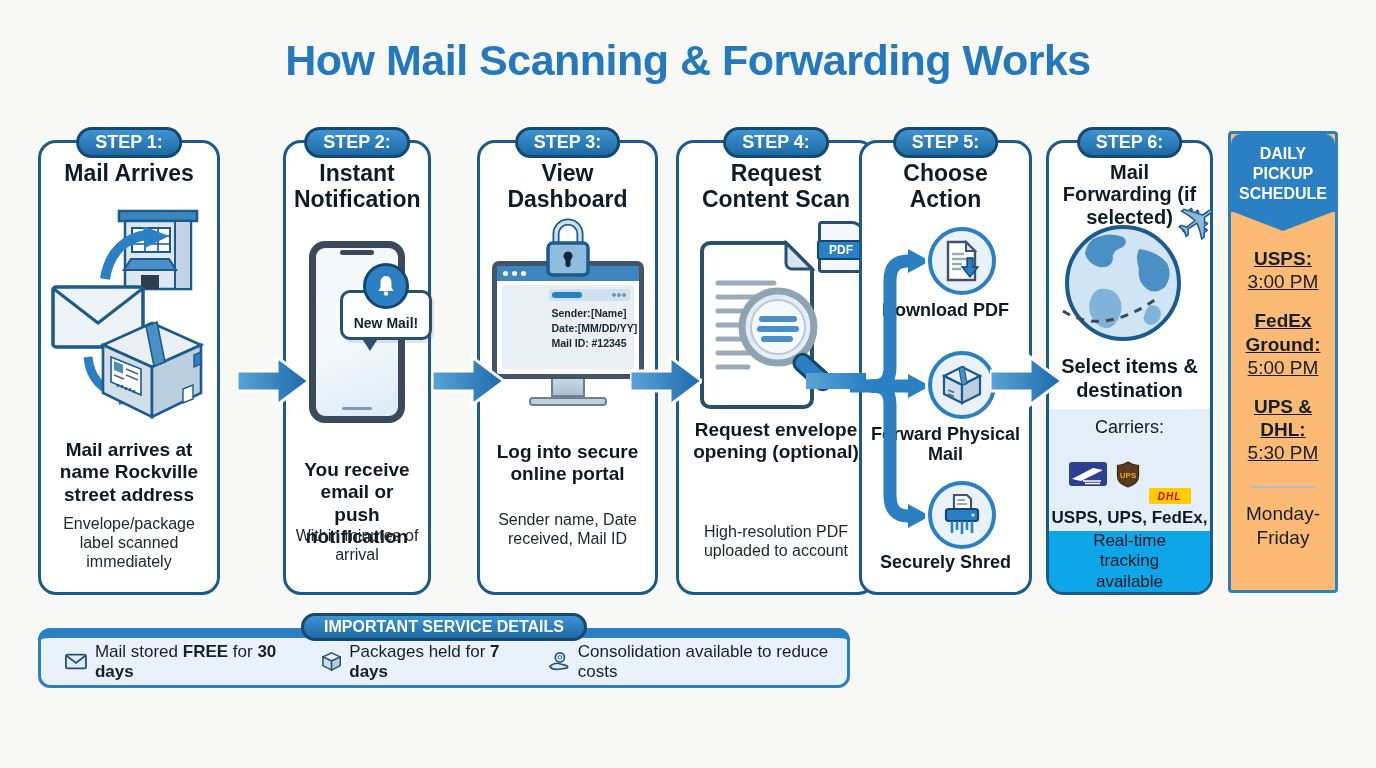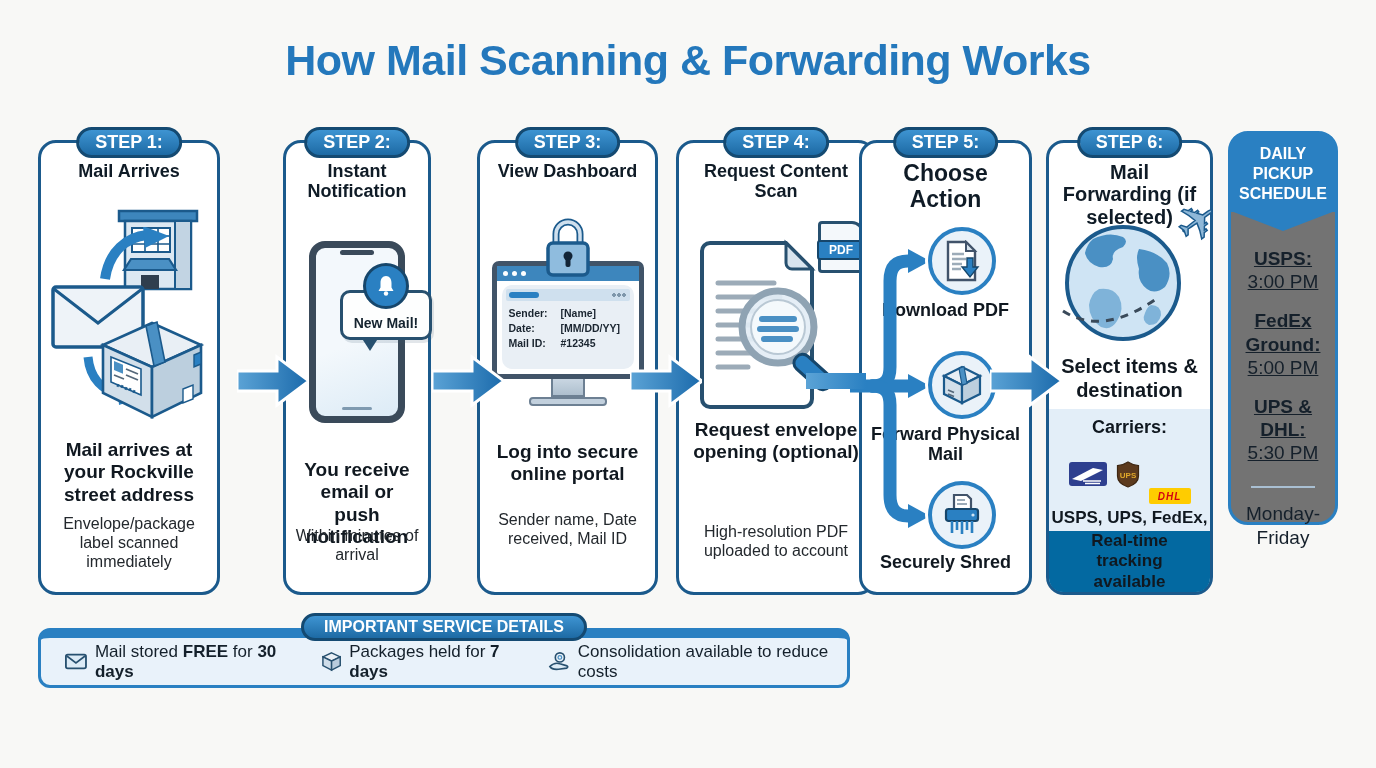--- a/index.html
+++ b/index.html
@@ -105,8 +105,8 @@
               font-style:italic; color:#d40511; letter-spacing:1px;margin-top:44px; }
 
   
-  .schedule { position:absolute; left:1228px; top:131px; width:110px; height:394px;
-              background:#737373; border:3px solid #2a80c2; border-radius:20px; }
+  .schedule { position:absolute; left:1228px; top:131px; width:110px; height:462px;
+              background:#fdba74; border:3px solid #2a80c2; border-radius:4px; }
   .sched-header { background:#2a80c2; color:#fff; font-weight:bold; font-size:16px; line-height:1.25;
                   text-align:center; padding:10px 2px 8px; border-radius:10px 10px 0 0; }
   .sched-chevron { display:block; width:100%; height:20px; margin-top:-1px; }

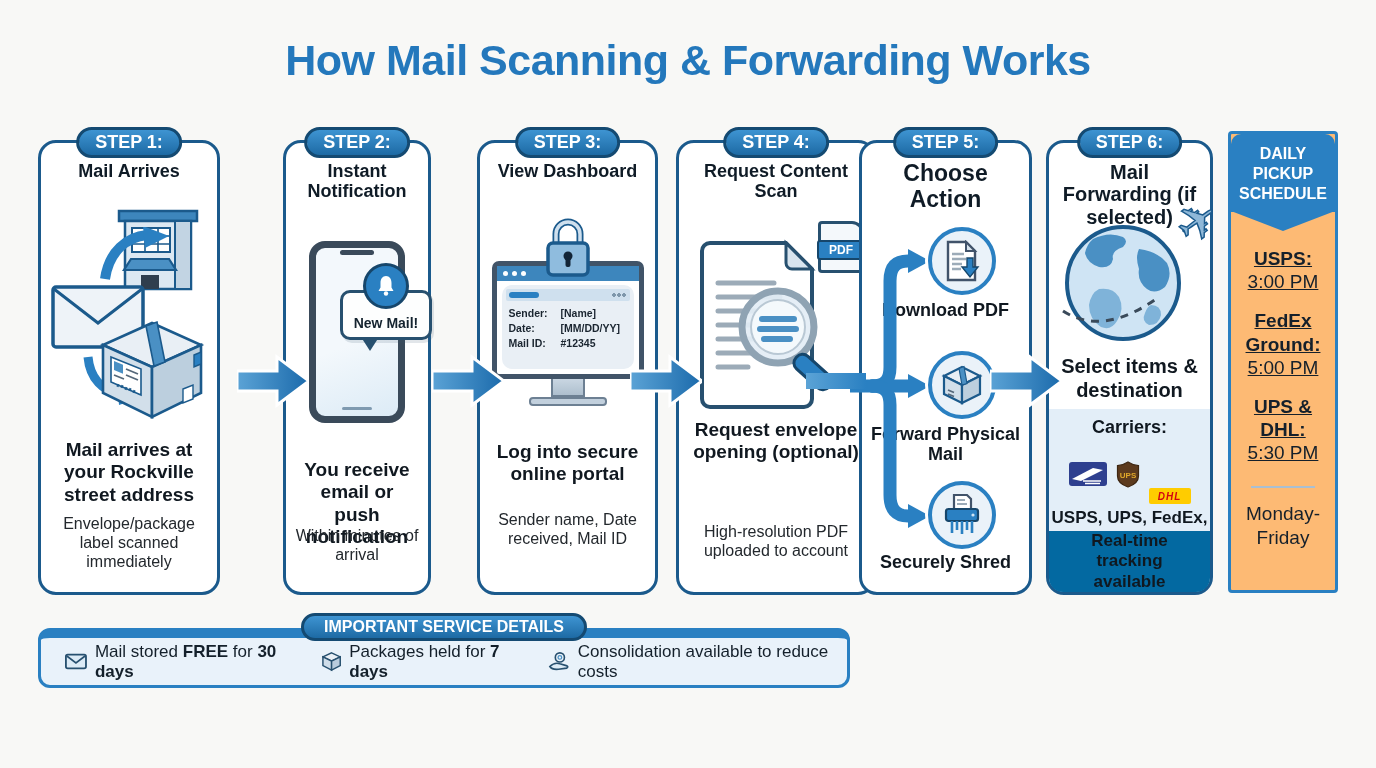--- a/index.html
+++ b/index.html
@@ -17,7 +17,7 @@
            border-radius:20px; color:#fff; font-weight:bold; font-size:18px;
            padding:2px 16px; white-space:nowrap; z-index:5; }
   .card-heading { position:absolute; top:18px; left:0; width:100%; text-align:center;
-                  font-size:18px; font-weight:bold; color:#0f1b26; line-height:1.12; padding:0 8px; }
+                  font-size:23px; font-weight:bold; color:#0f1b26; line-height:1.12; padding:0 8px; }
   .card-bold { position:absolute; left:0; width:100%; text-align:center;
                font-size:19px; font-weight:bold; color:#101820; line-height:1.18; padding:0 10px; }
   .card-sub  { position:absolute; left:0; width:100%; text-align:center;

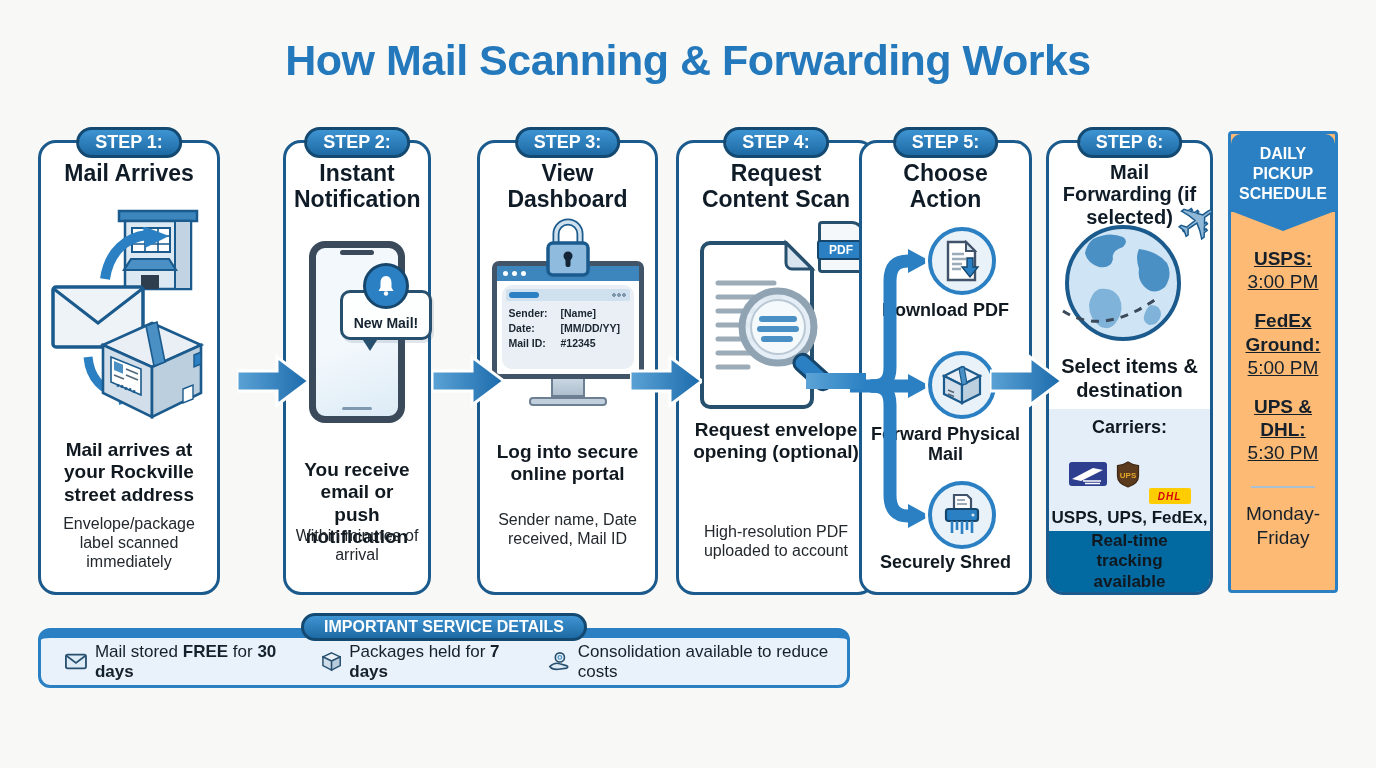--- a/index.html
+++ b/index.html
@@ -56,7 +56,7 @@
              background:#fff; border:5px solid #415468; border-radius:7px; z-index:2; }
   .mon-bar { height:15px; background:#3d86bd; display:flex; align-items:center; gap:4px; padding-left:6px; }
   .mon-dot { width:5px; height:5px; border-radius:50%; background:#fff; }
-  .mon-screen { position:absolute; top:19px; left:5px; right:5px; bottom:5px; background:#e9eff5; border-radius:10px; }
+  .mon-screen { position:absolute; top:19px; left:5px; right:5px; bottom:5px; background:#e9eff5; border-radius:4px;padding-left:43px; }
   .mon-strip { height:12px; margin:4px 4px 2px; background:#cfe0ee; border-radius:2px; position:relative; }
   .mon-strip::before { content:""; position:absolute; left:3px; top:3px; width:30px; height:6px; background:#2a80c2; border-radius:3px; }
   .mon-strip::after  { content:""; position:absolute; right:4px; top:4px; width:14px; height:4px;

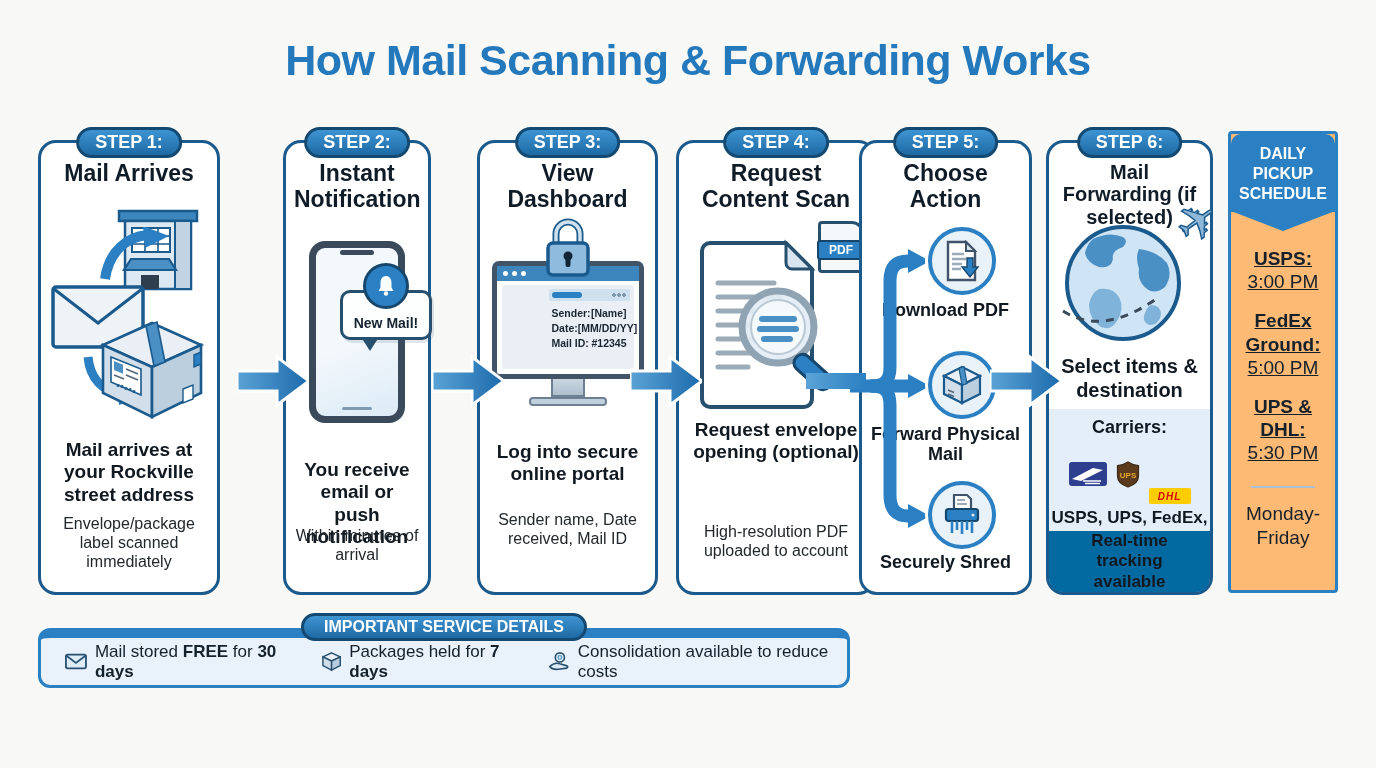--- a/index.html
+++ b/index.html
@@ -92,7 +92,7 @@
            transform:rotate(-36deg); -webkit-text-stroke:1.5px #1b5a8c; }
   .carriers-panel { position:absolute; left:0; right:0; top:266px; height:122px; background:#e3eef8;
                     text-align:center; }
-  .carriers-label { font-size:18px; font-weight:bold; color:#101820; margin-top:8px; }
+  .carriers-label { font-size:18px; font-weight:normal; color:#101820; margin-top:8px; }
   .logo-row { display:flex; justify-content:center; align-items:center; gap:9px; margin:6px 0 4px; }
   .carriers-text { font-size:17px; font-weight:bold; color:#101820; line-height:1.15; }
   .tracking-panel { position:absolute; left:0; right:0; top:388px; bottom:0; background:#0369a1;

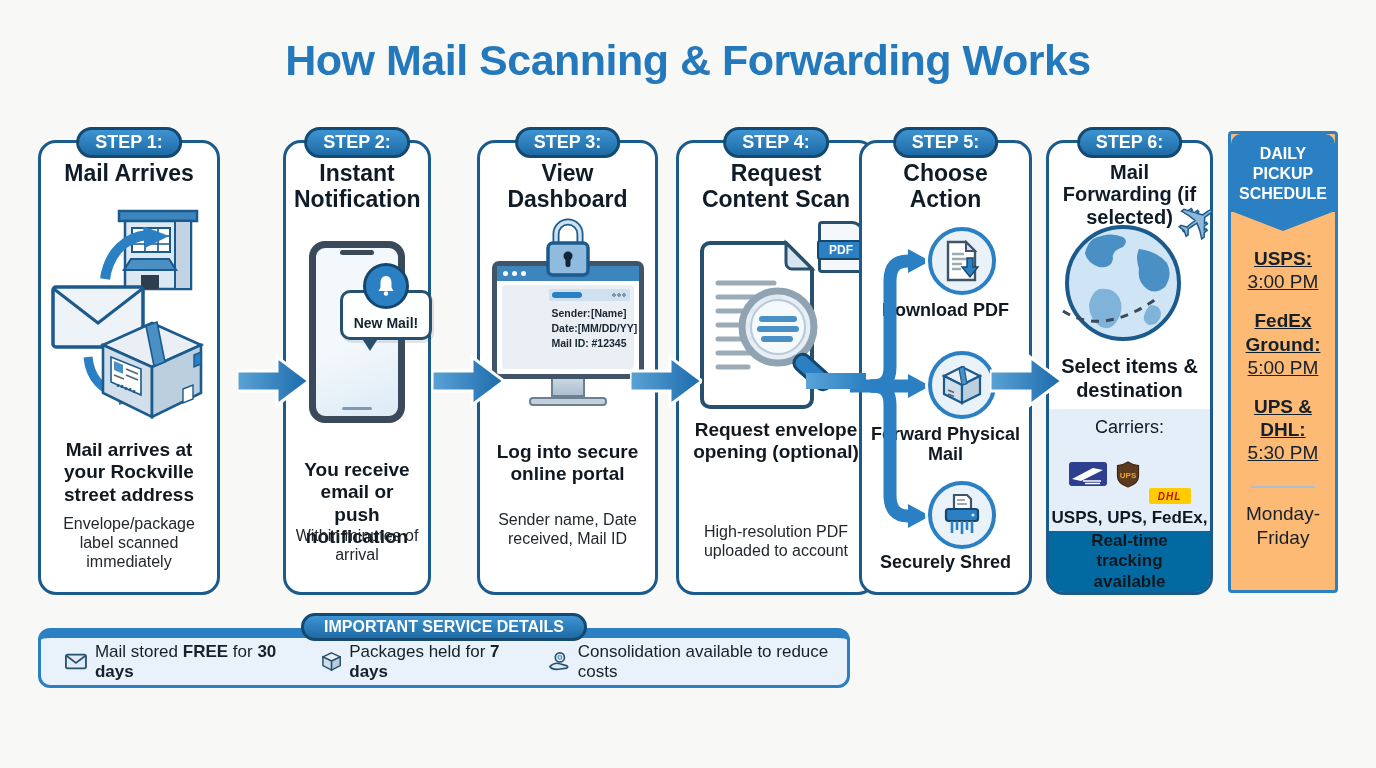--- a/index.html
+++ b/index.html
@@ -176,7 +176,7 @@
         <polygon points="86,70 96,66 96,80 86,84" fill="#ffffff" stroke="#1b5a8c" stroke-width="1.4"></polygon>
       </svg>
     </div>
-    <div class="card-bold" style="top:296px;">Mail arrives at your Rockville street address</div>
+    <div class="card-bold" style="top:296px;">Mail arrives at name Rockville street address</div>
     <div class="card-sub" style="top:372px;">Envelope/package label scanned immediately</div>
   </div>
 

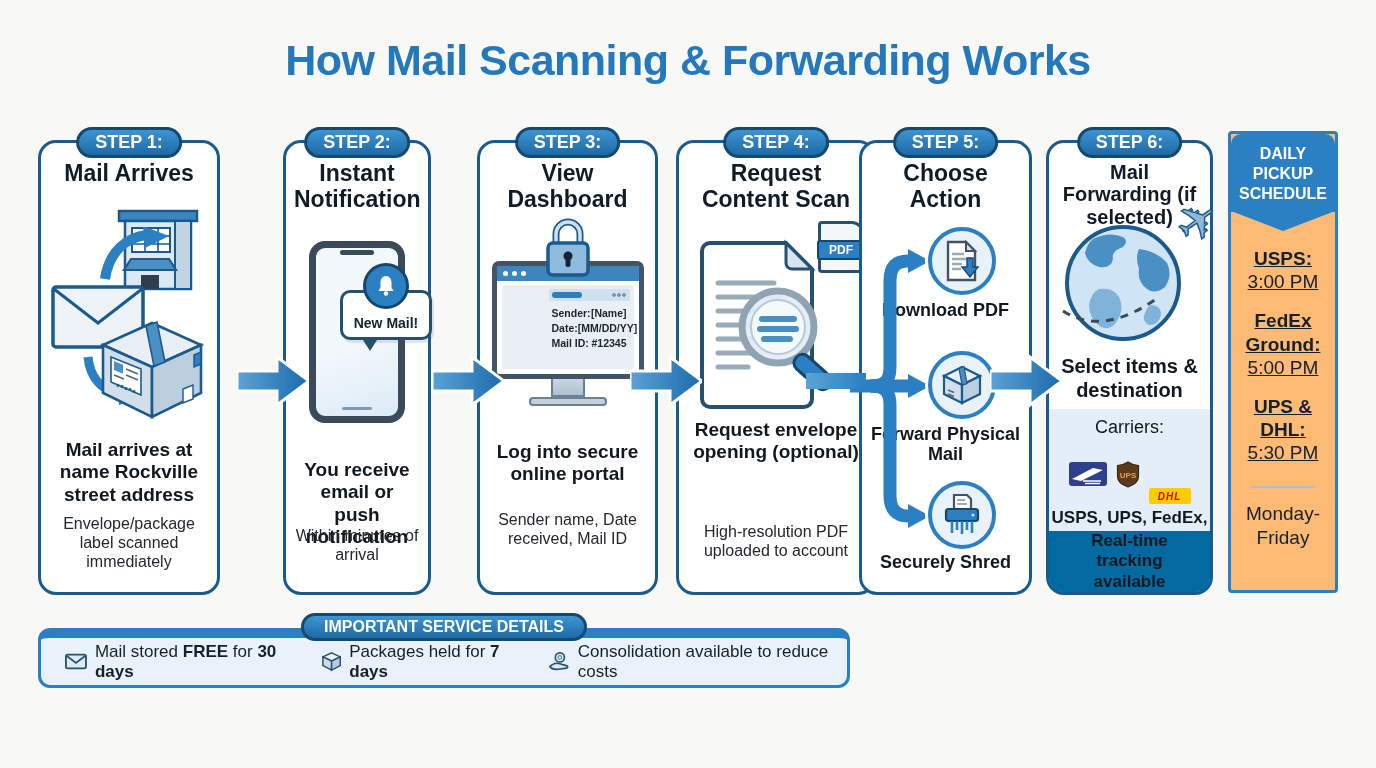--- a/index.html
+++ b/index.html
@@ -95,9 +95,9 @@
   .carriers-label { font-size:18px; font-weight:normal; color:#101820; margin-top:8px; }
   .logo-row { display:flex; justify-content:center; align-items:center; gap:9px; margin:6px 0 4px; }
   .carriers-text { font-size:17px; font-weight:bold; color:#101820; line-height:1.15; }
-  .tracking-panel { position:absolute; left:0; right:0; top:388px; bottom:0; background:#0369a1;
+  .tracking-panel { position:absolute; left:0; right:0; top:388px; bottom:0; background:#0ea5e9;
                     border-radius:0 0 14px 14px; display:flex; align-items:center; justify-content:center;
-                    text-align:center; font-size:17px; font-weight:bold; color:#101820; line-height:1.2;
+                    text-align:center; font-size:17px; font-weight:normal; color:#101820; line-height:1.2;
                     padding:0 22px; }
   .ups-logo { width:24px; height:27px; }
   .dhl-logo { width:42px; height:16px; background:#ffcc00; border-radius:2px; display:flex;

